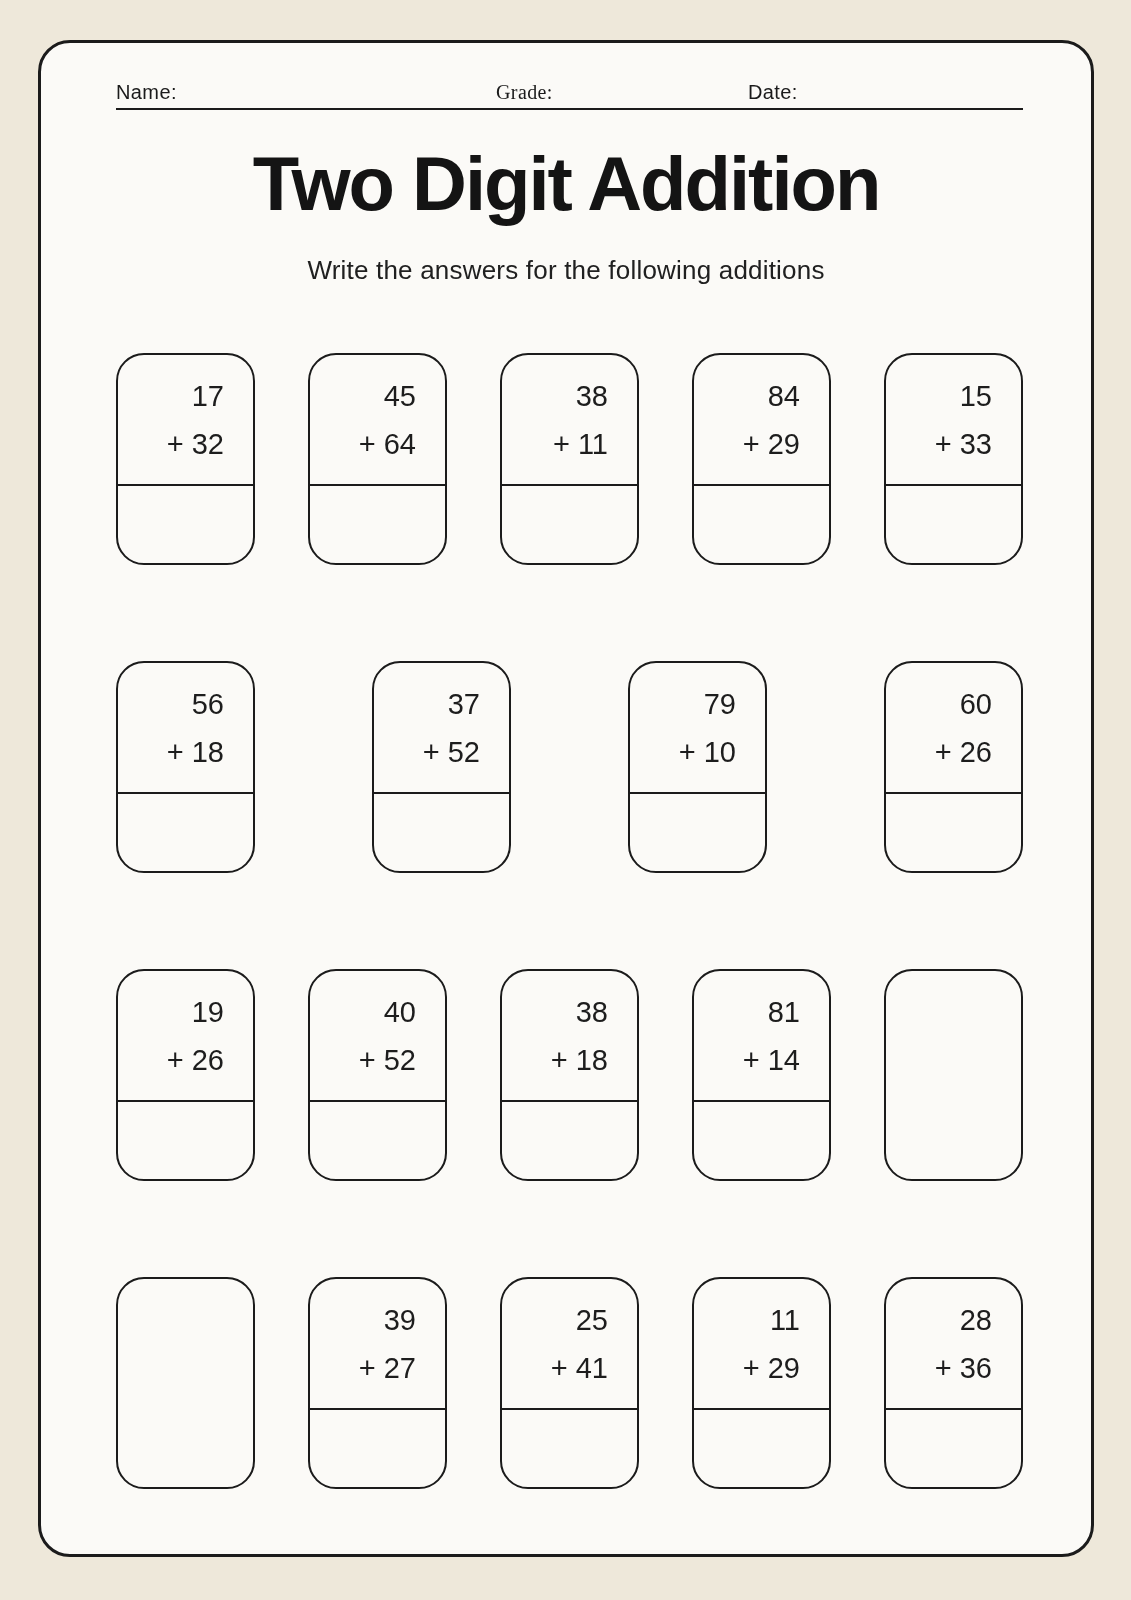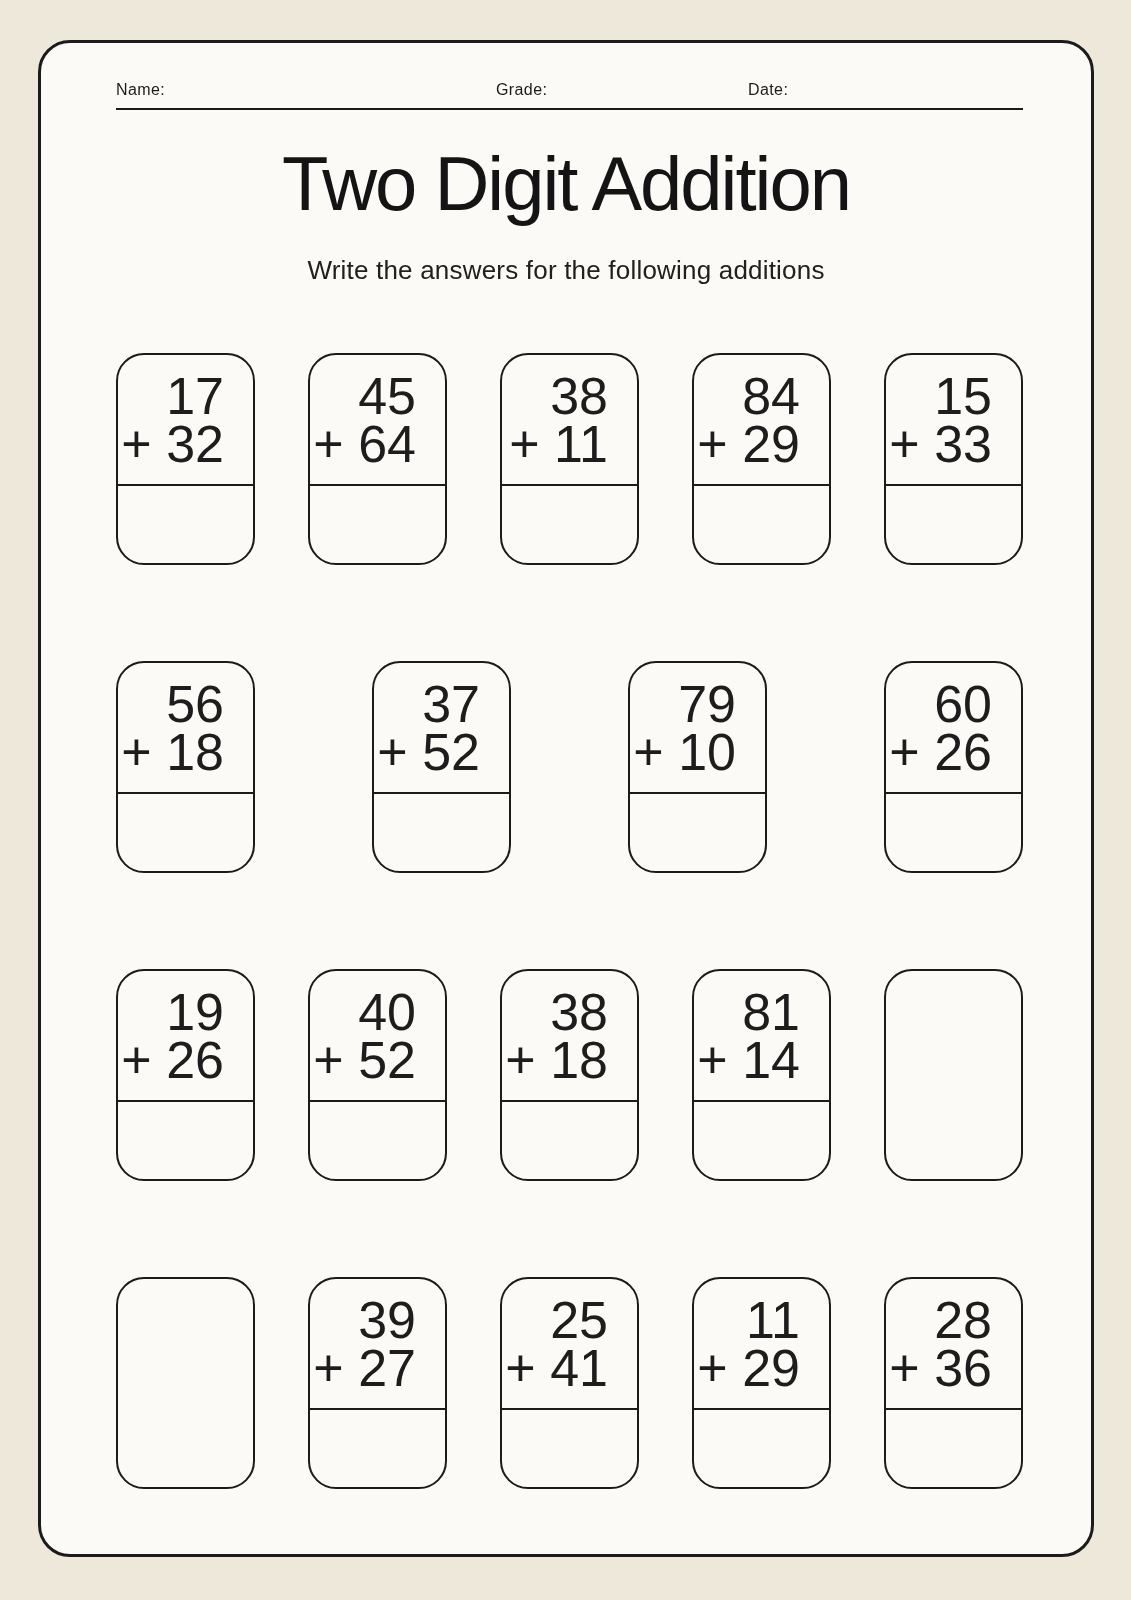--- a/index.html
+++ b/index.html
@@ -27,7 +27,7 @@
     border-bottom:2px solid var(--ink);
   }
   .hlabel{
-    position:absolute;top:2px;font-size:16px;letter-spacing:0.4px;color:var(--ink);
+    position:absolute;top:2px;font-size:20px;letter-spacing:0.4px;color:var(--ink);
     line-height:1.2;white-space:nowrap;
   }
   .pos-name{left:0;}

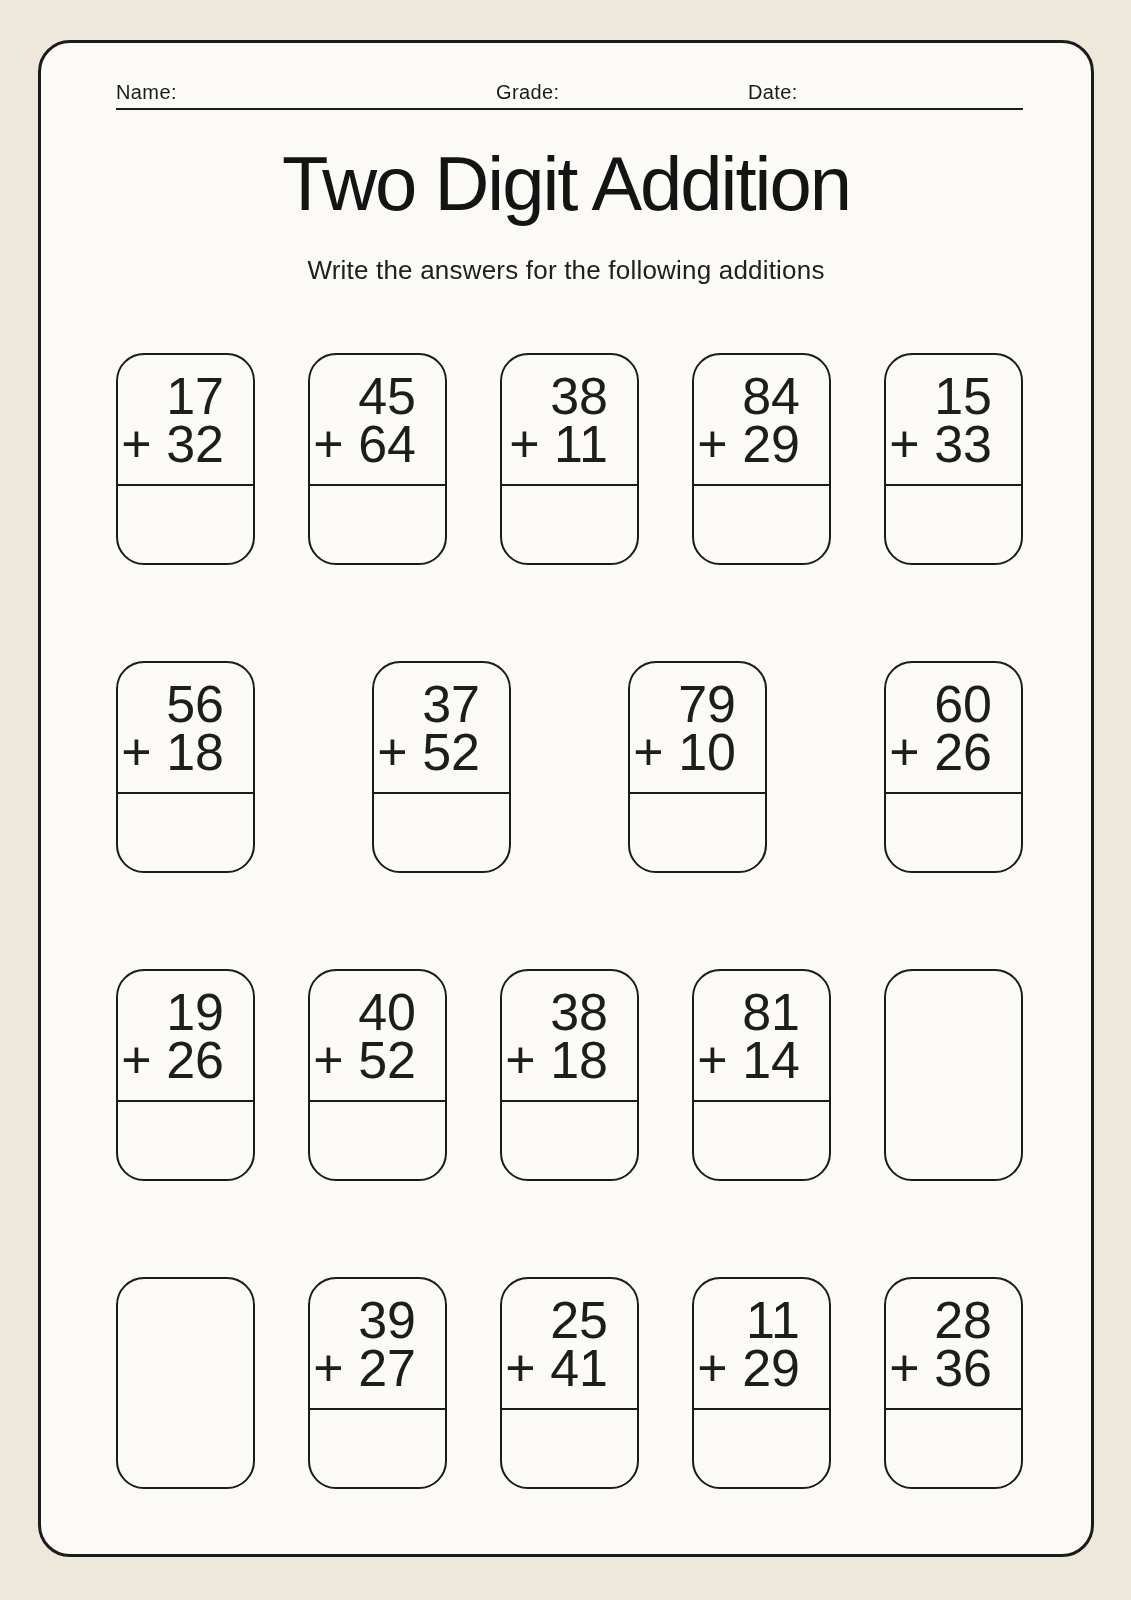--- a/index.html
+++ b/index.html
@@ -31,7 +31,7 @@
     line-height:1.2;white-space:nowrap;
   }
   .pos-name{left:0;}
-  .pos-grade{left:380px;}
+  .pos-grade{left:380px;font-family:Liberation Serif, serif;}
   .pos-date{left:632px;}
   .hfield{position:absolute;top:0;height:30px;}
   .fld-name{left:70px;width:300px;}

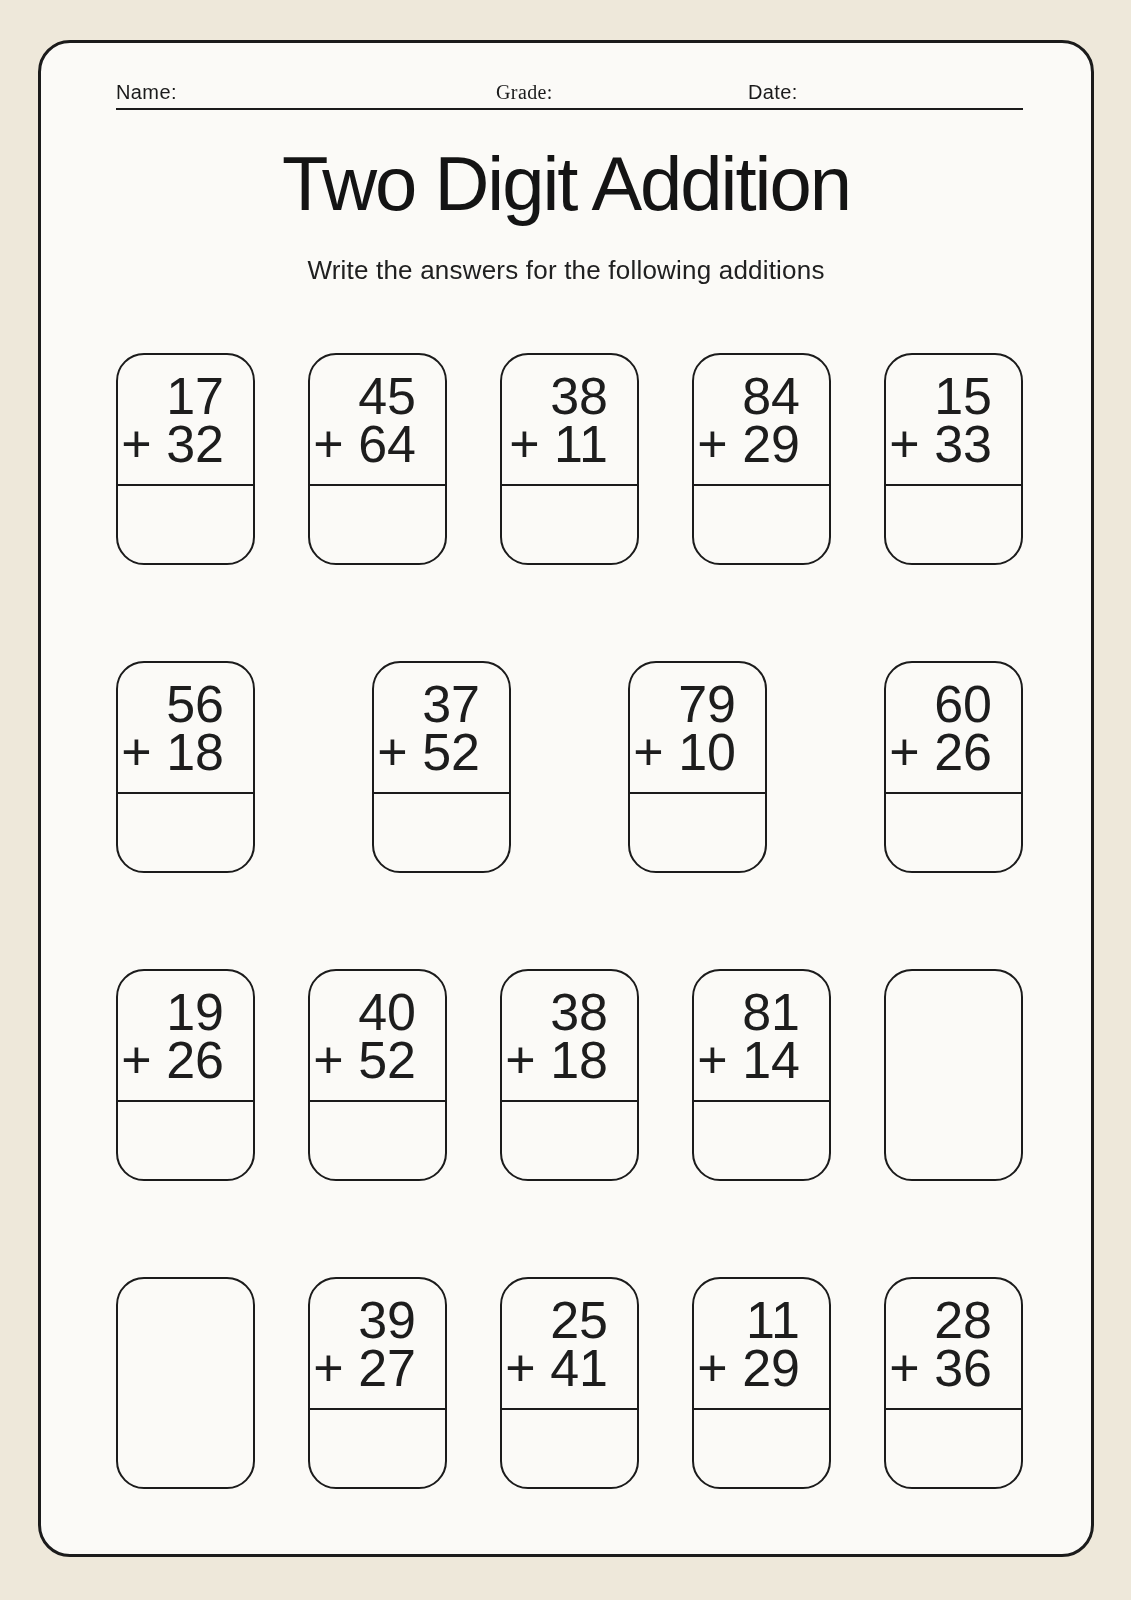--- a/index.html
+++ b/index.html
@@ -39,7 +39,7 @@
   .fld-date{left:695px;width:210px;}
   .title{
     position:absolute;top:103px;left:0;width:100%;margin:0;
-    text-align:center;font-size:76px;font-weight:normal;letter-spacing:-2px;
+    text-align:center;font-size:76px;font-weight:bold;letter-spacing:-2px;
     line-height:1;color:#141414;
   }
   .subtitle{

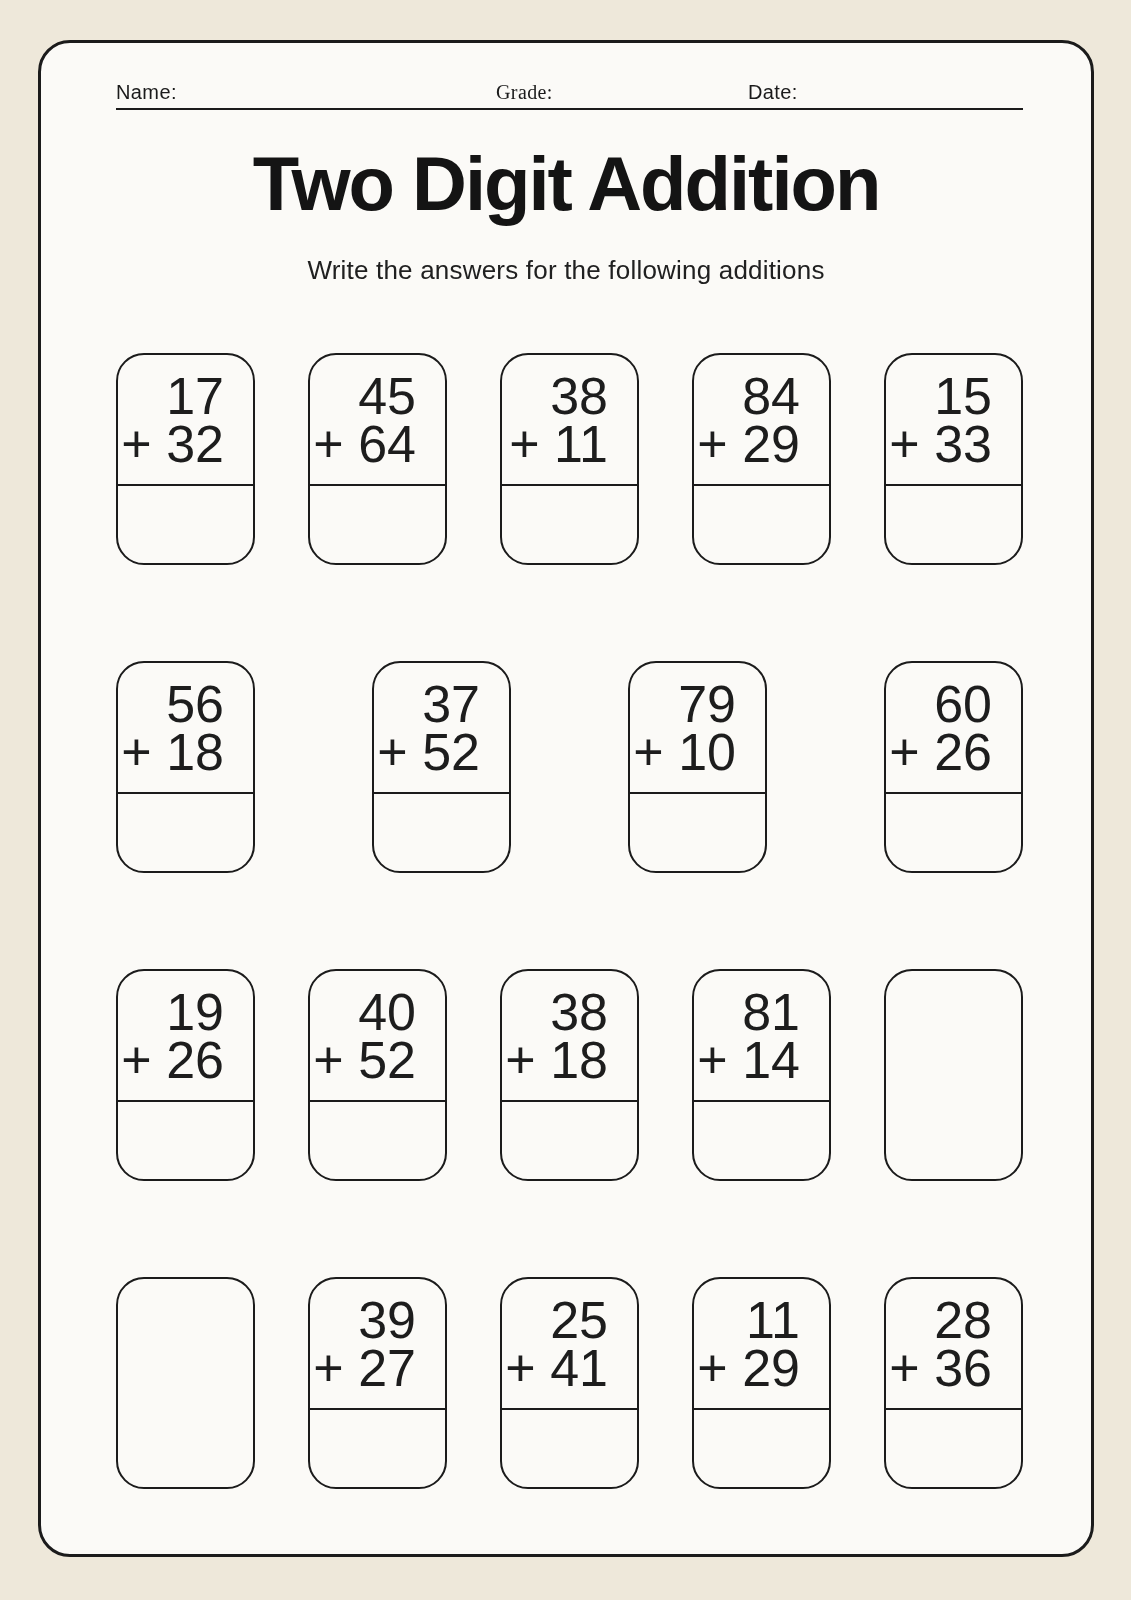--- a/index.html
+++ b/index.html
@@ -65,7 +65,7 @@
     border-bottom:2.5px solid var(--ink);
     display:flex;flex-direction:column;justify-content:center;align-items:flex-end;
     padding-right:29px;
-    font-size:52px;line-height:48px;color:#1D1D1D;
+    font-size:29px;line-height:48px;color:#1D1D1D;
     white-space:pre;
   }
   .ans{flex:1;}

